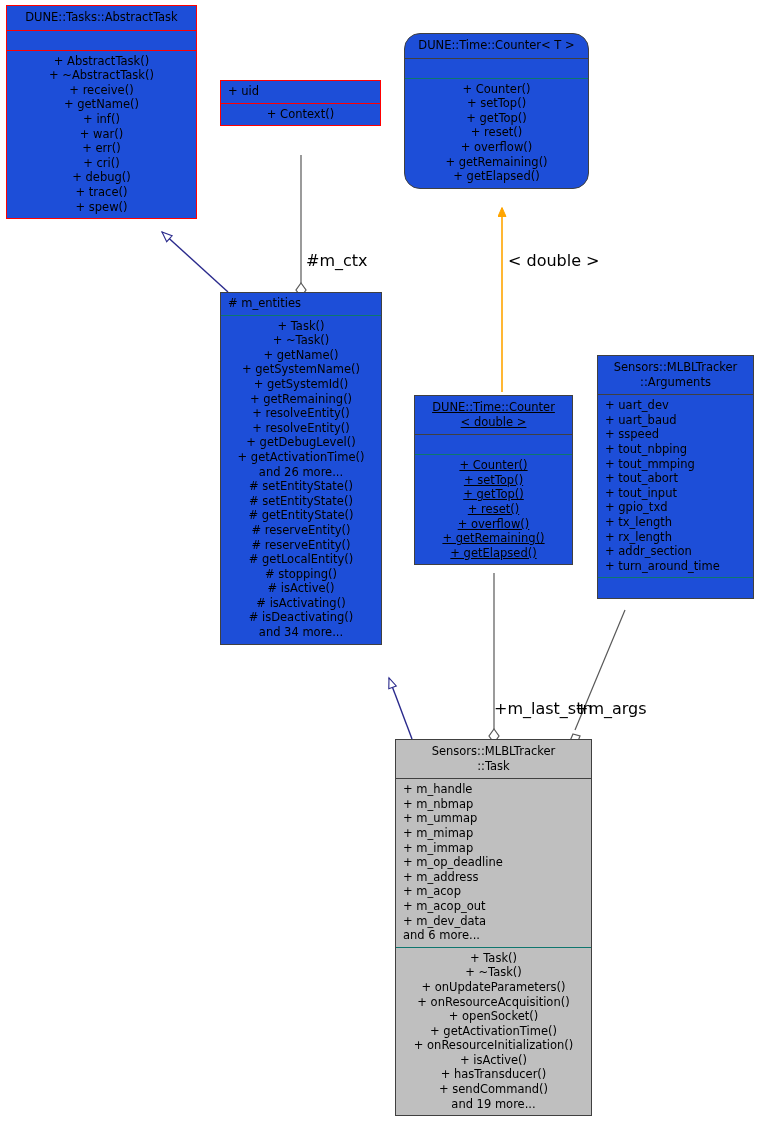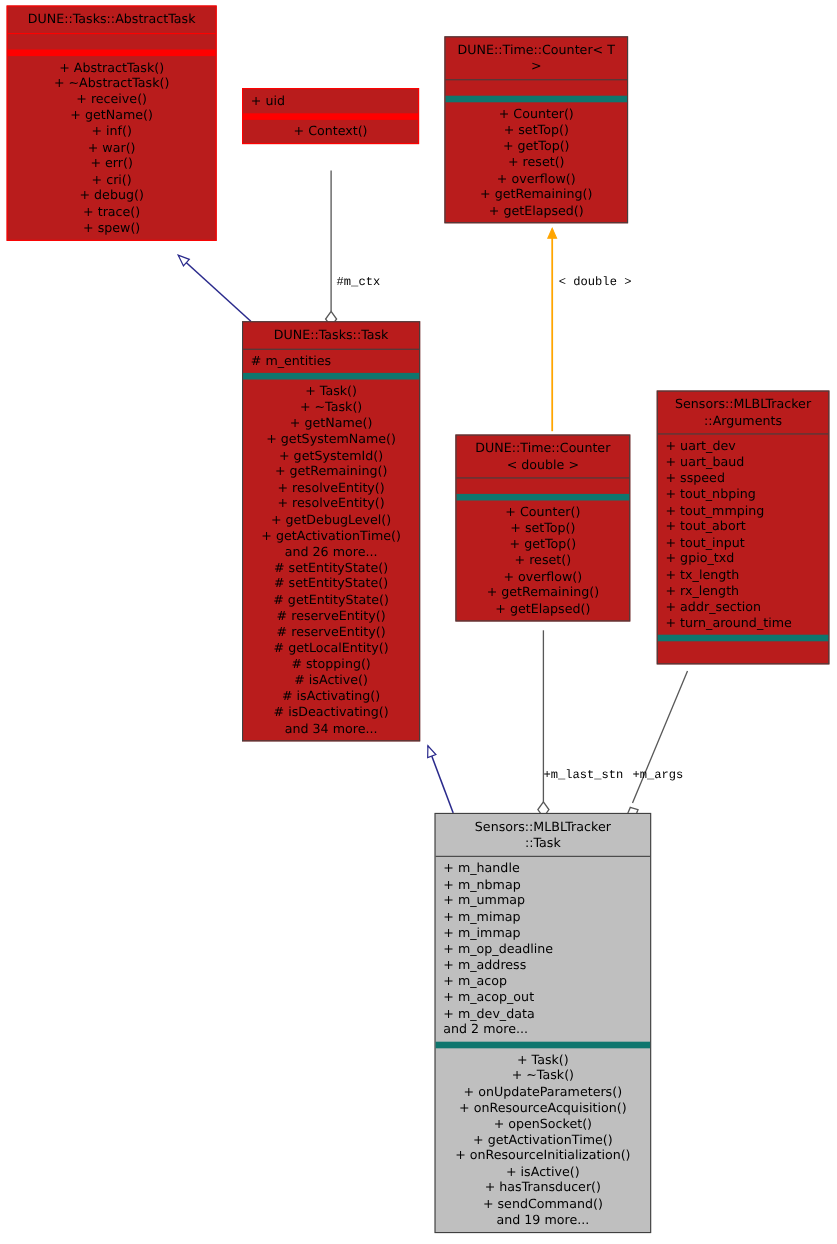--- a/index.html
+++ b/index.html
@@ -18,7 +18,7 @@
   .uml-class{
     position:absolute;
     box-sizing:border-box;
-    background:#b91c1c;
+    background:#1d4ed8;
     border:1px solid #404040;
     font-size:11.5px;
     line-height:14.6px;

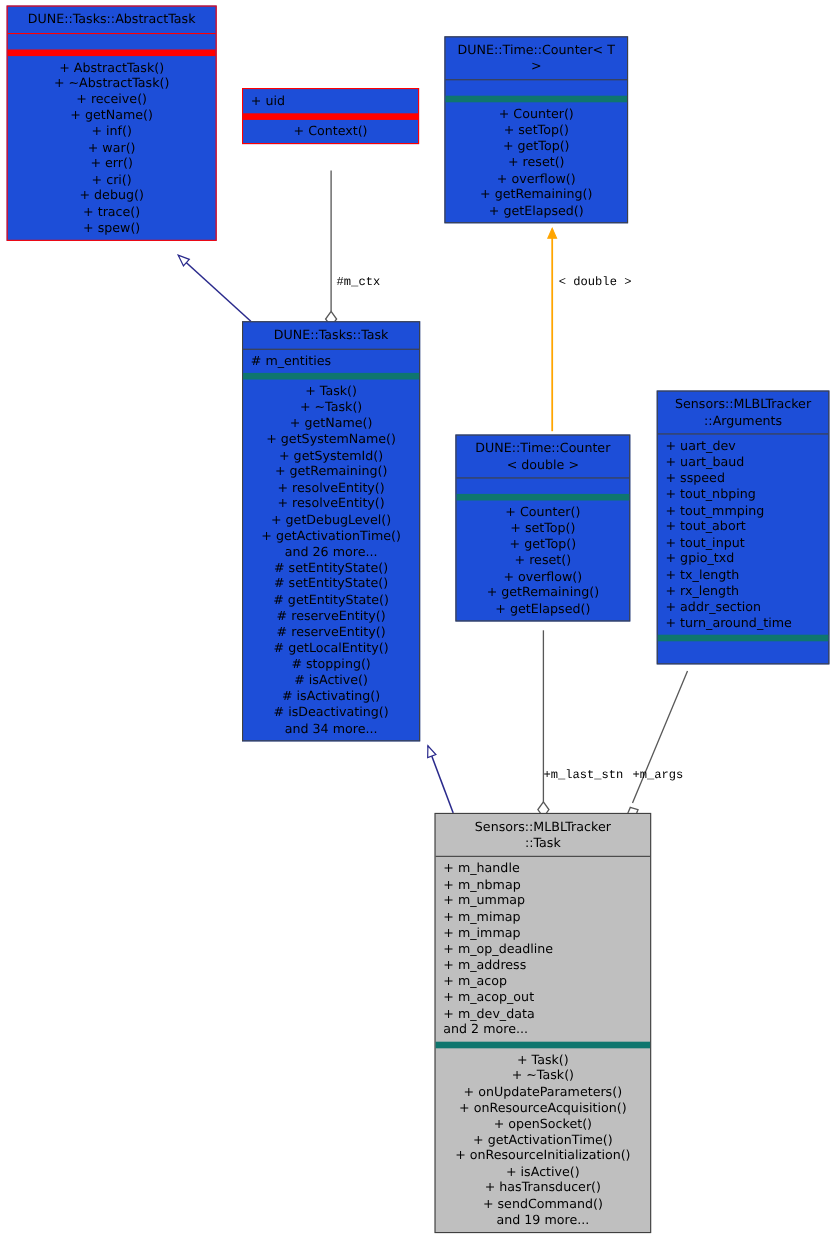--- a/index.html
+++ b/index.html
@@ -145,7 +145,7 @@
       </div>
   </div>
 
-  <div class="uml-class" style="left:404px; top:33px; width:167px;">
+  <div class="uml-class" style="left:404px; top:33px; width:185px;border-radius:16px;">
     <div class="uml-title">DUNE::Time::Counter&lt; T &gt;</div>
     <div class="uml-compartment empty"></div>
     <div class="uml-compartment last">

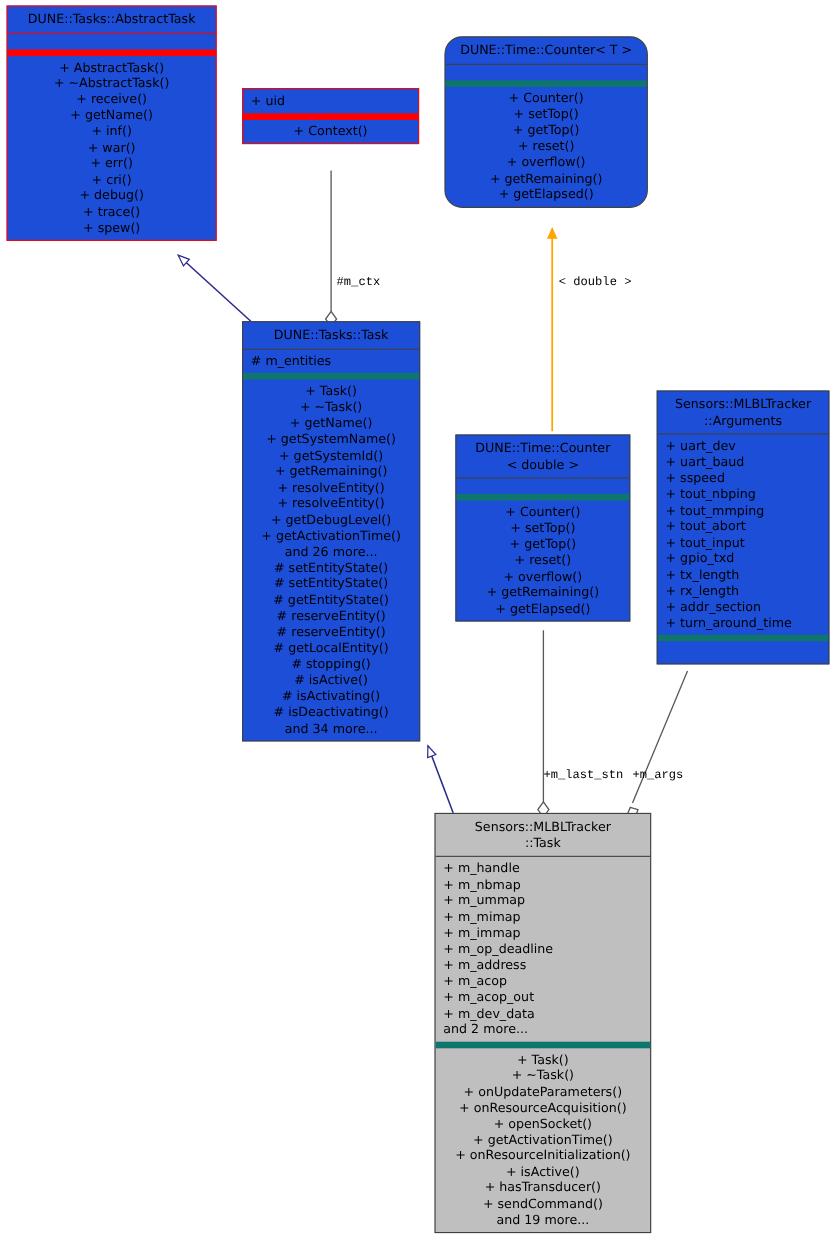--- a/index.html
+++ b/index.html
@@ -40,7 +40,7 @@
   .uml-compartment{
     box-sizing:border-box;
     padding:3px 7px 4px 7px;
-    border-bottom:6px solid #0f766e;
+    border-bottom:1px solid #0f766e;
     text-align:left;
   }
   .uml-class.red .uml-compartment{ border-bottom-color:#ff0000; }

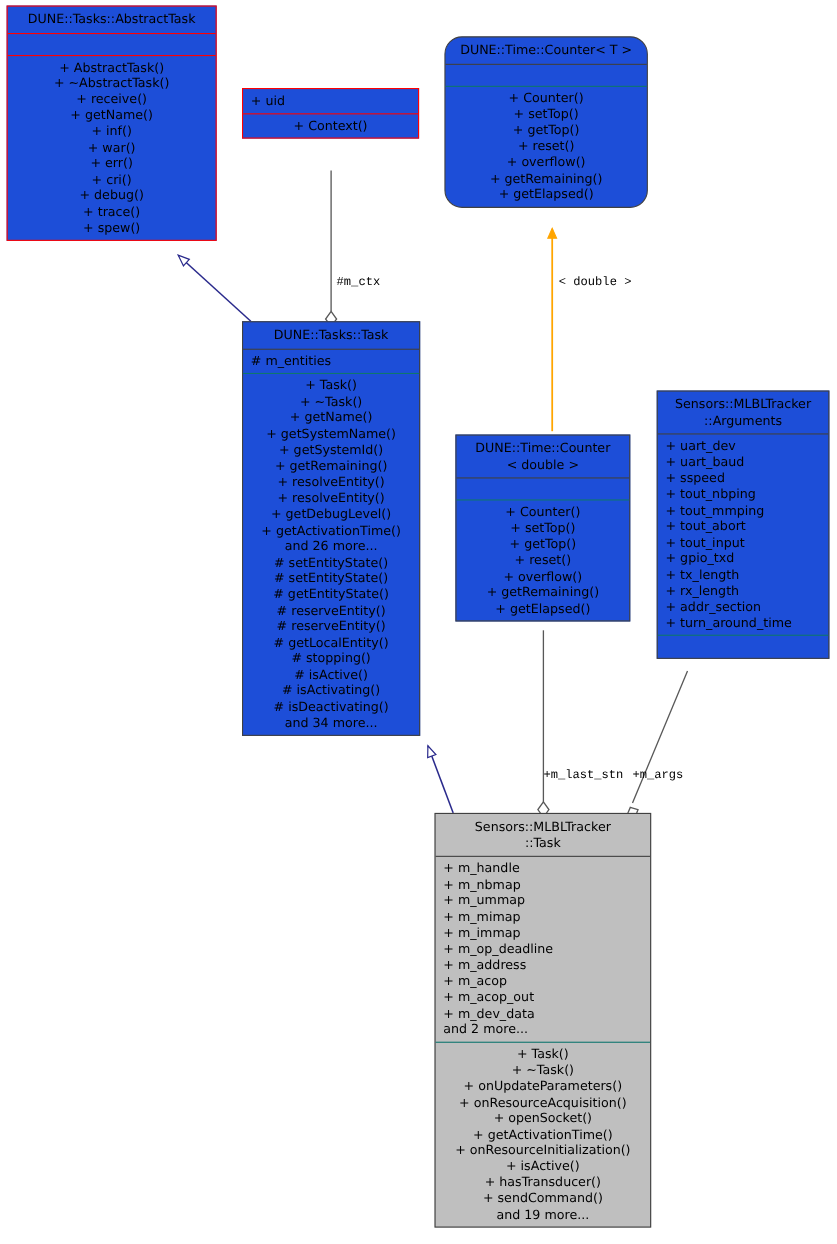--- a/index.html
+++ b/index.html
@@ -63,11 +63,10 @@
   }
   .edge-label{
     position:absolute;
-    font-size:11px;
+    font-size:16px;
     color:#000000;
     white-space:pre;
     z-index:6;
-    font-family:Liberation Mono, monospace;
   }
 </style>
 </head>

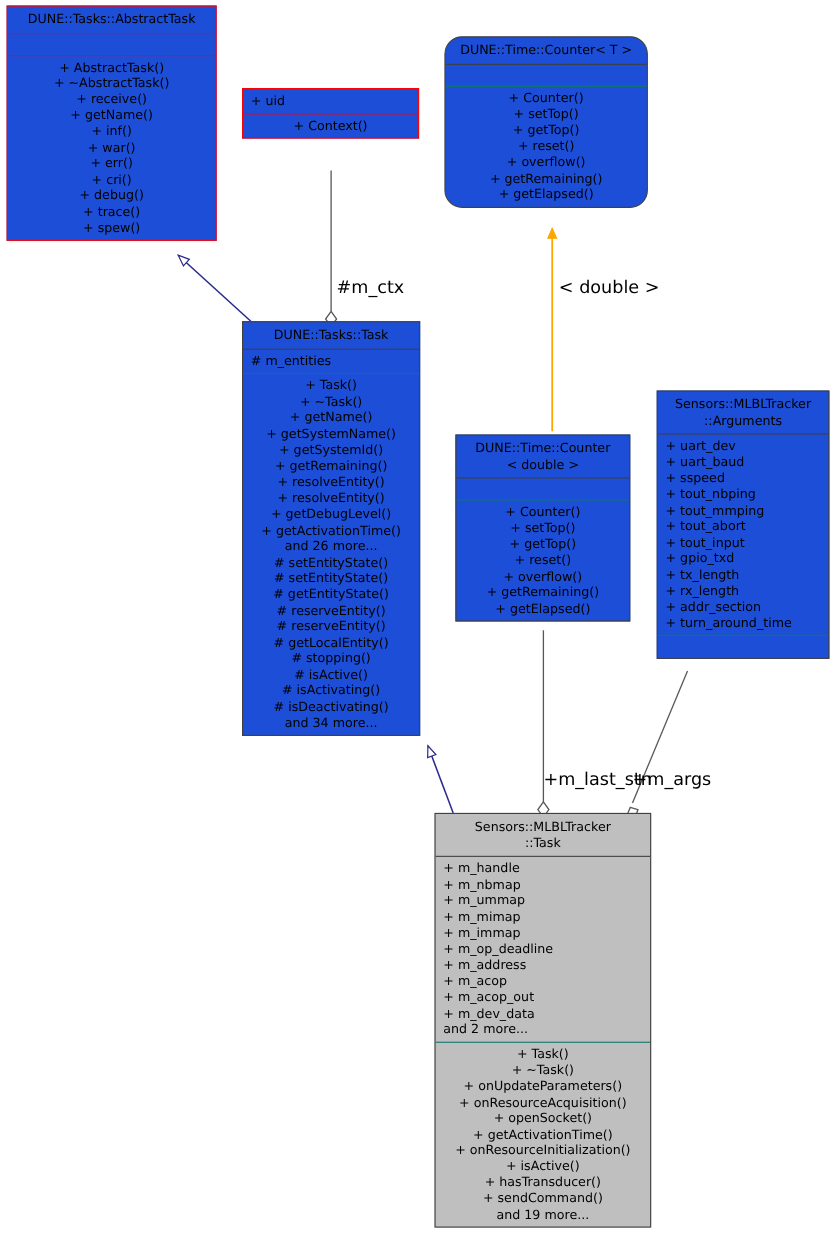--- a/index.html
+++ b/index.html
@@ -159,7 +159,6 @@
   </div>
 
   <div class="uml-class" style="left:220px; top:292px; width:162px;">
-    <div class="uml-title">DUNE::Tasks::Task</div>
     <div class="uml-compartment">
         <div class="uml-row"># m_entities</div>
       </div>

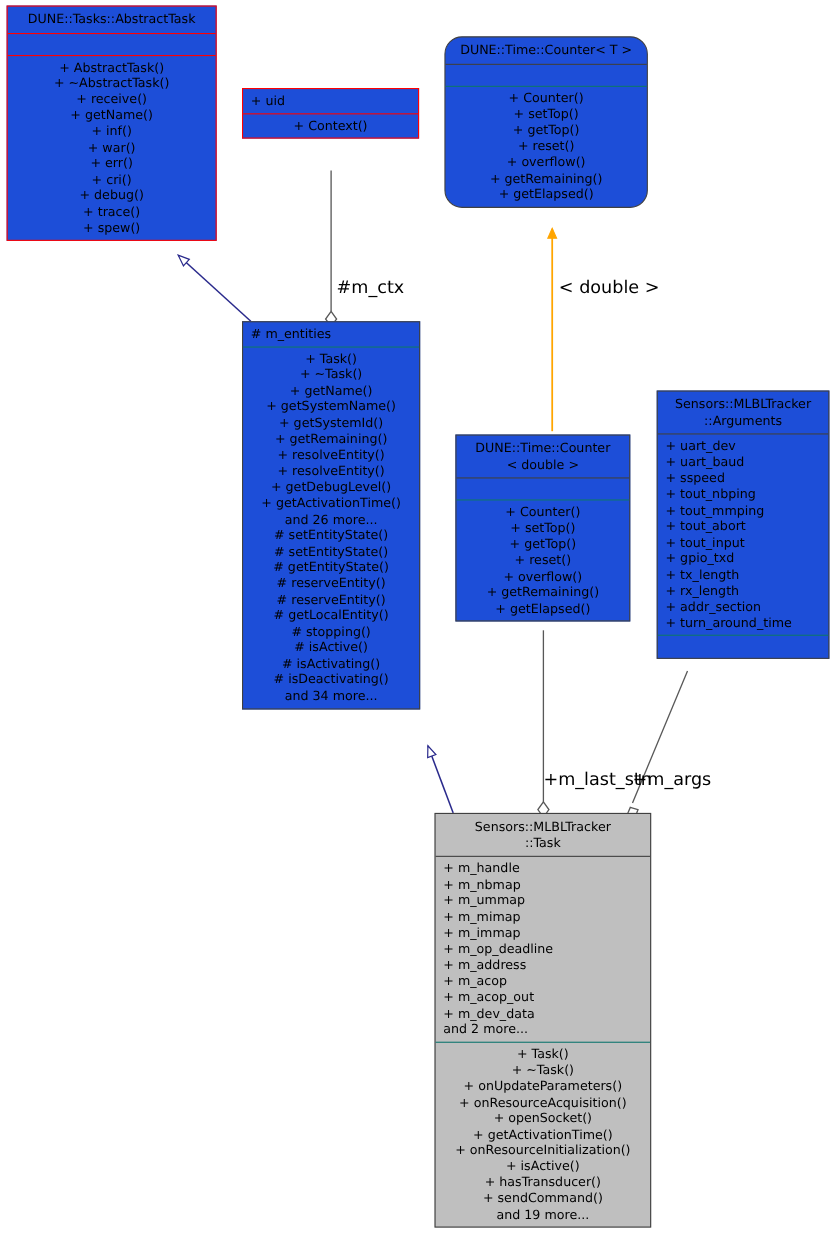--- a/index.html
+++ b/index.html
@@ -188,7 +188,7 @@
       </div>
   </div>
 
-  <div class="uml-class" style="left:414px; top:395px; width:159px;">
+  <div class="uml-class" style="left:414px; top:395px; width:159px;text-decoration:underline;">
     <div class="uml-title">DUNE::Time::Counter
 &lt; double &gt;</div>
     <div class="uml-compartment empty"></div>

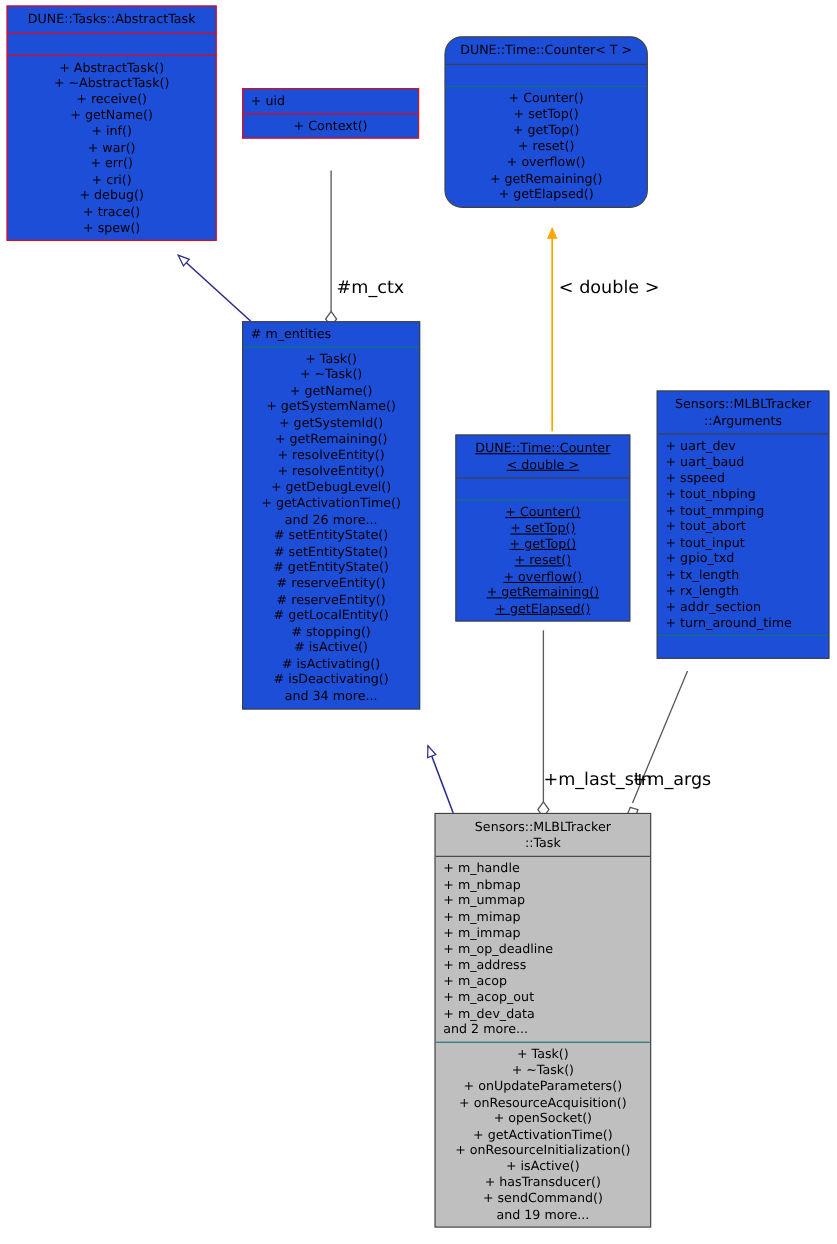--- a/index.html
+++ b/index.html
@@ -237,7 +237,7 @@
         <div class="uml-row">+ m_acop</div>
         <div class="uml-row">+ m_acop_out</div>
         <div class="uml-row">+ m_dev_data</div>
-        <div class="uml-row">and 2 more...</div>
+        <div class="uml-row">and 6 more...</div>
       </div>
     <div class="uml-compartment last">
         <div class="uml-row">+ Task()</div>

